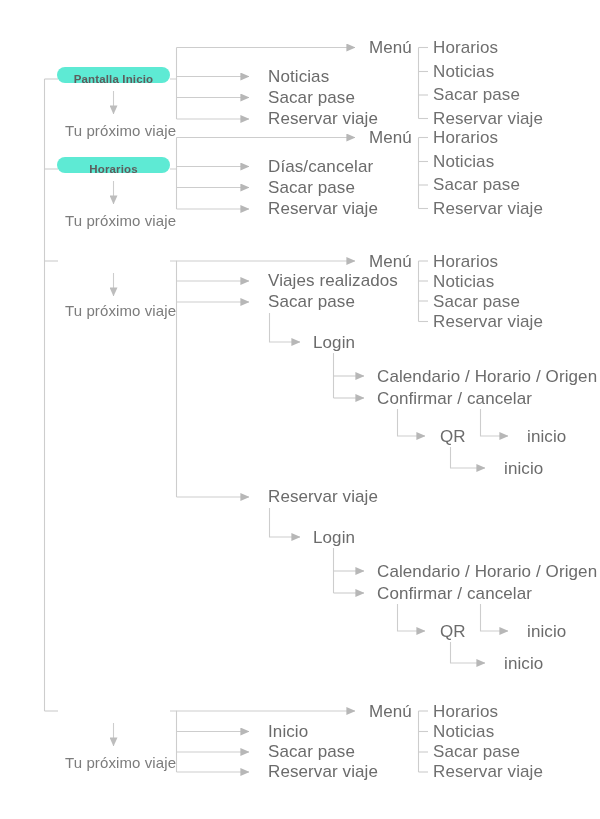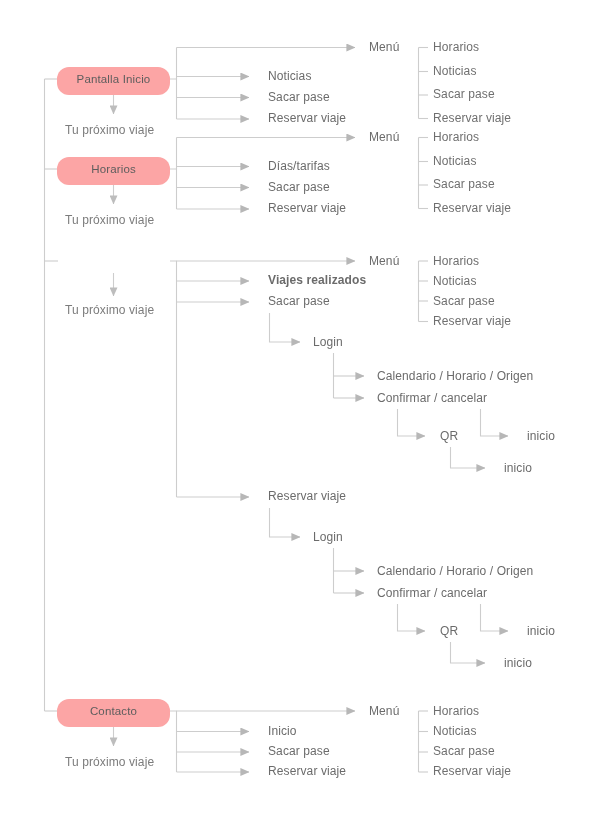--- a/index.html
+++ b/index.html
@@ -47,7 +47,7 @@
   .lbl {
     position: absolute;
     color: #6b6b6b;
-    font-size: 12px;
+    font-size: 17px;
     line-height: 13px;
     white-space: nowrap;
     letter-spacing: 0.1px;

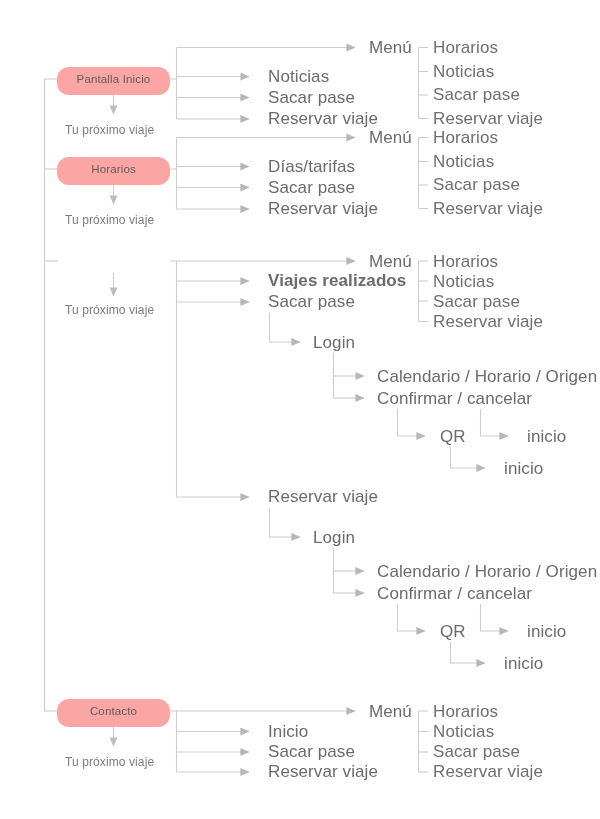--- a/index.html
+++ b/index.html
@@ -33,15 +33,16 @@
   
   .pill {
     position: absolute;
-    height: 28px;
+    height: 16px;
     border-radius: 12px;
-    background: #fca5a5;
+    background: #5eead4;
     color: #5d5d5d;
     font-size: 11.5px;
     line-height: 24px;
     text-align: center;
     letter-spacing: 0.15px;
     white-space: nowrap;
+    font-weight: bold;
   }
   
   .lbl {

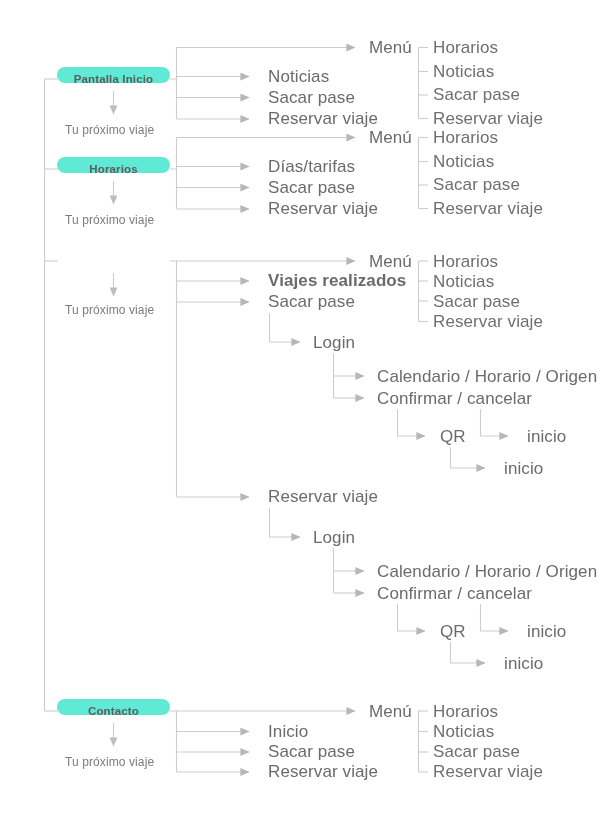--- a/index.html
+++ b/index.html
@@ -55,7 +55,7 @@
   }
   .lbl.sub {
     color: #7c7c7c;
-    font-size: 12px;
+    font-size: 15px;
   }
   .lbl.menu {
     color: #6b6b6b;

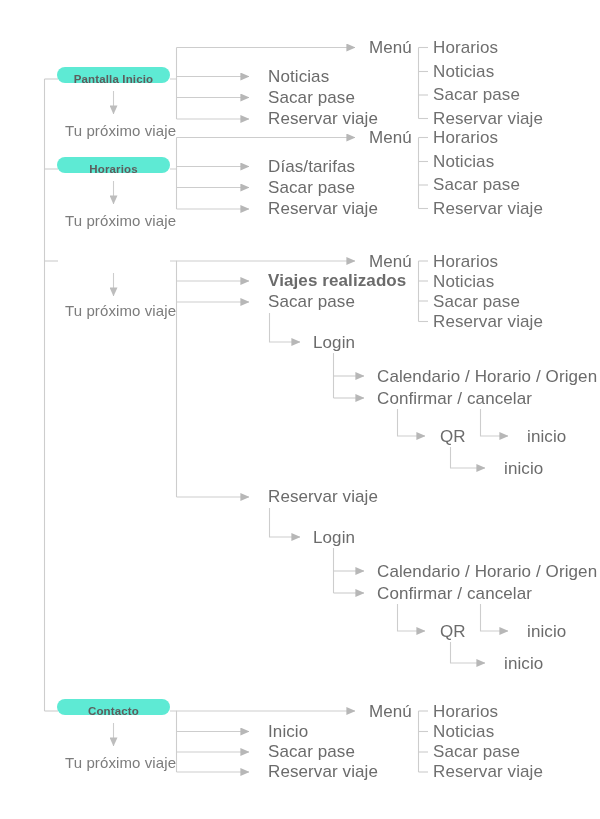--- a/index.html
+++ b/index.html
@@ -175,7 +175,7 @@
   <div class="pill" style="left:57px; top:157px; width:113px;">Horarios</div>
   <div class="lbl sub" style="left:65px; top:214px;">Tu próximo viaje</div>
   <div class="lbl menu" style="left:369px; top:131px;">Menú</div>
-  <div class="lbl" style="left:268px; top:160px;">Días/tarifas</div>
+  <div class="lbl" style="left:268px; top:160px;">Días/cancelar</div>
   <div class="lbl" style="left:268px; top:181px;">Sacar pase</div>
   <div class="lbl" style="left:268px; top:202px;">Reservar viaje</div>
   <div class="lbl bracket-item" style="left:433px; top:131px;">Horarios</div>

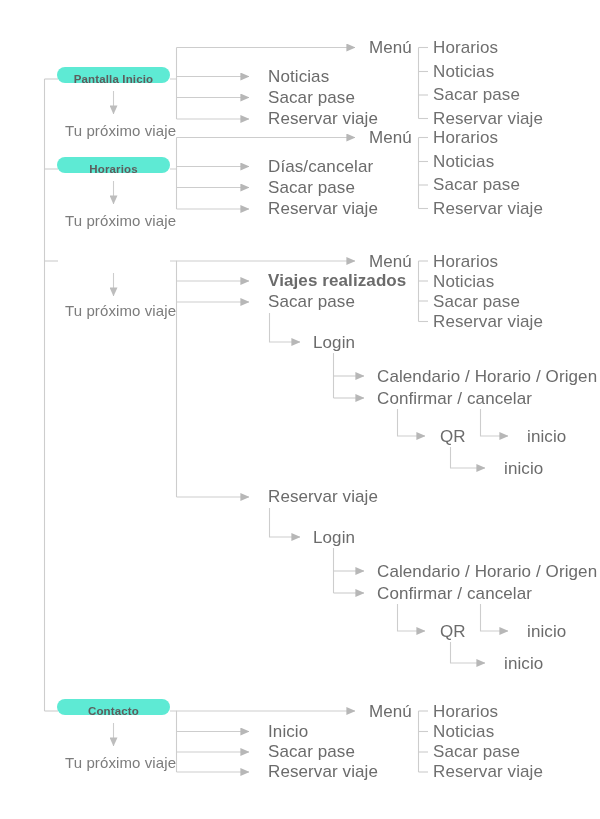--- a/index.html
+++ b/index.html
@@ -185,7 +185,7 @@
 
   <div class="lbl sub" style="left:65px; top:304px;">Tu próximo viaje</div>
   <div class="lbl menu" style="left:369px; top:255px;">Menú</div>
-  <div class="lbl" style="left:268px; top:274px;font-weight:bold;">Viajes realizados</div>
+  <div class="lbl" style="left:268px; top:274px;">Viajes realizados</div>
   <div class="lbl" style="left:268px; top:295px;">Sacar pase</div>
   <div class="lbl" style="left:268px; top:490px;">Reservar viaje</div>
   <div class="lbl bracket-item" style="left:433px; top:255px;">Horarios</div>

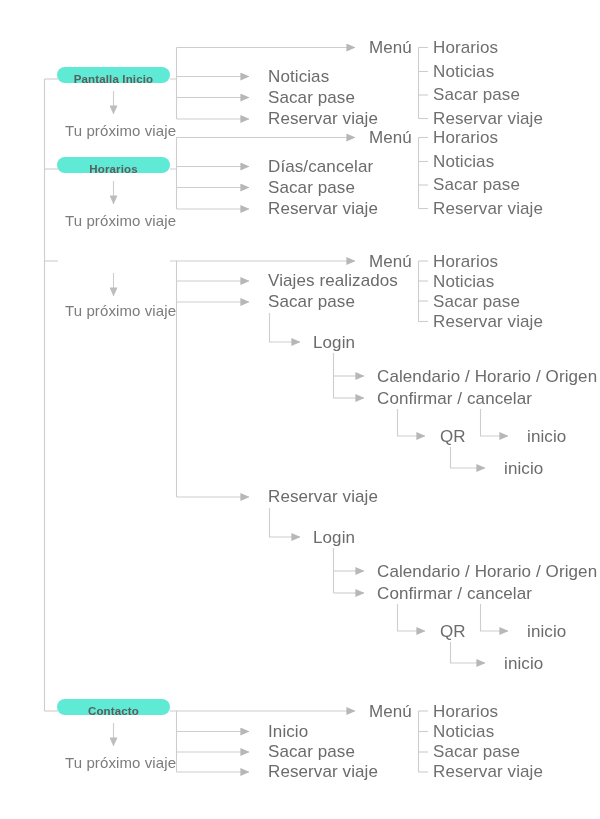--- a/index.html
+++ b/index.html
@@ -207,7 +207,6 @@
   <div class="lbl" style="left:527px; top:625px;">inicio</div>
   <div class="lbl" style="left:504px; top:657px;">inicio</div>
 
-  <div class="pill" style="left:57px; top:699px; width:113px;">Contacto</div>
   <div class="lbl sub" style="left:65px; top:756px;">Tu próximo viaje</div>
   <div class="lbl menu" style="left:369px; top:705px;">Menú</div>
   <div class="lbl" style="left:268px; top:725px;">Inicio</div>

